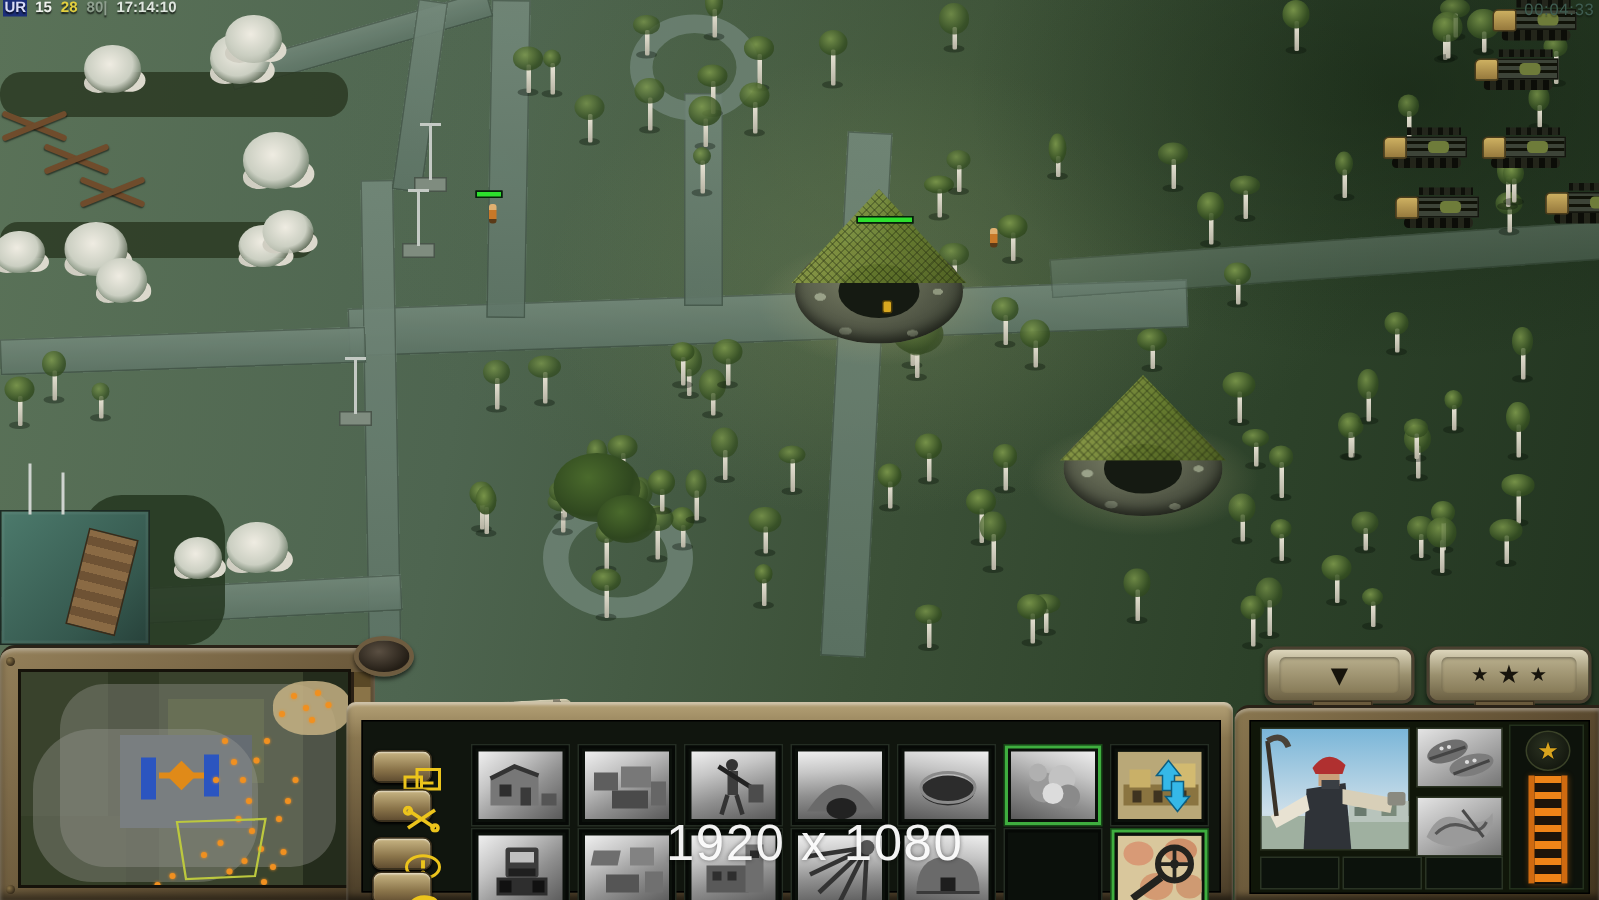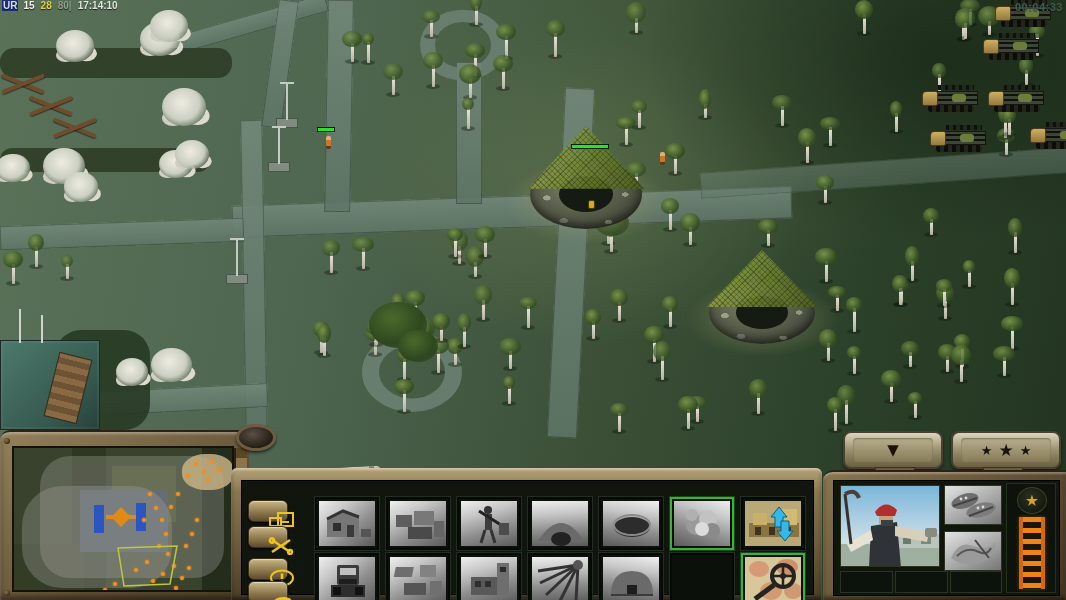--- a/index.html
+++ b/index.html
@@ -42,7 +42,7 @@
   #debug-overlay{left:2px;top:0;font-size:10px;font-weight:bold;white-space:nowrap;
     text-shadow:0 1px 1px rgba(0,0,0,.7);position:absolute;}
   #debug-overlay span{position:static;margin-right:4px;padding:0 1px;}
-  #match-timer{right:3px;top:1px;font-size:11px;font-weight:bold;color:#3f5d52;
+  #match-timer{right:3px;top:1px;font-size:11px;font-weight:normal;color:#3f5d52;
     text-shadow:0 1px 1px rgba(0,0,0,.35);letter-spacing:.5px;}
 
   #watermark{left:444px;top:543px;width:260px;font-size:34px;color:rgba(255,255,255,.95);

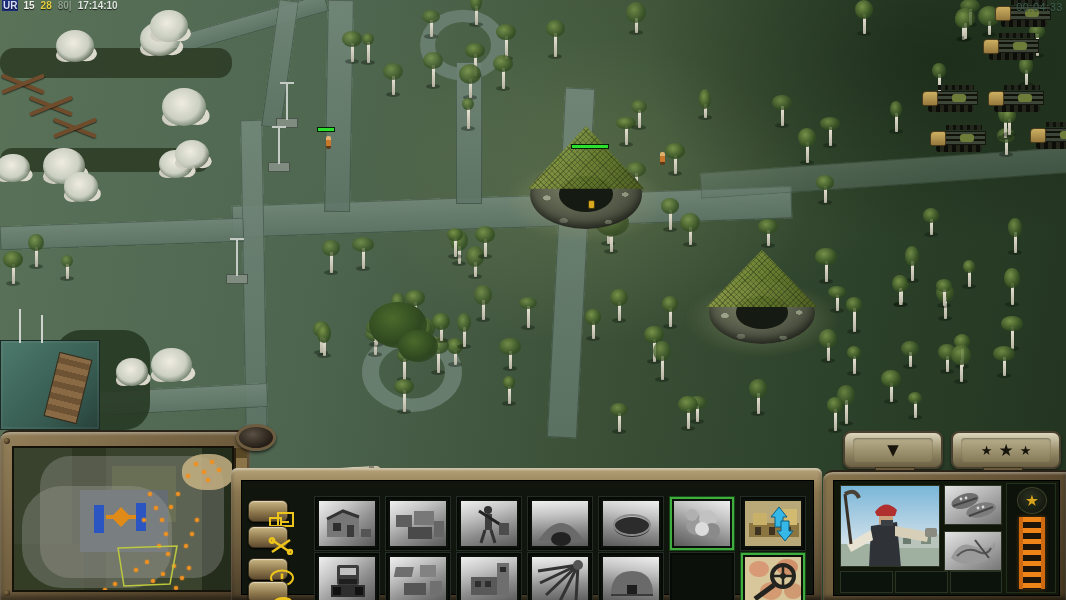--- a/index.html
+++ b/index.html
@@ -1137,6 +1137,7 @@
     </div>
   </div>
 
+  <div id="watermark">1920 x 1080</div>
 </div>
 
 </body></html>

